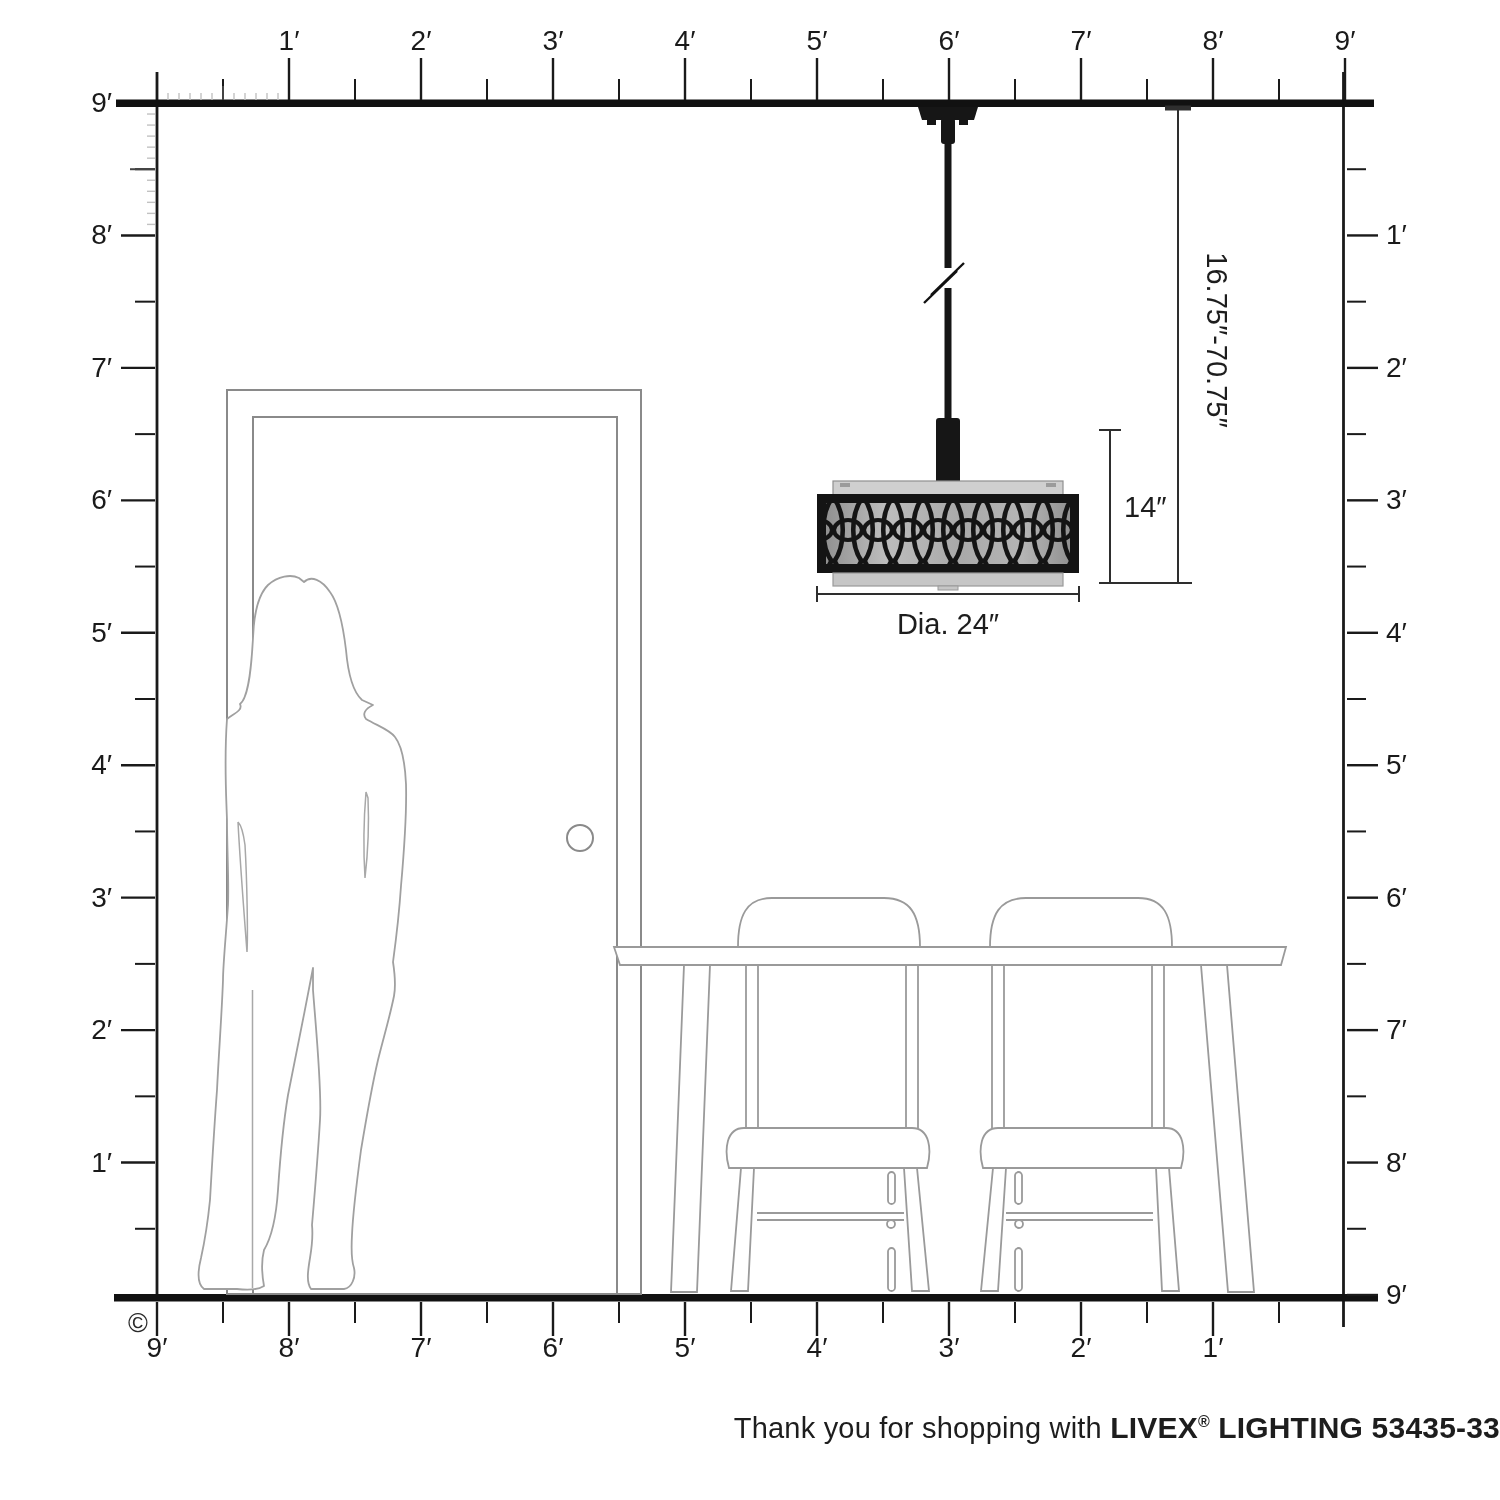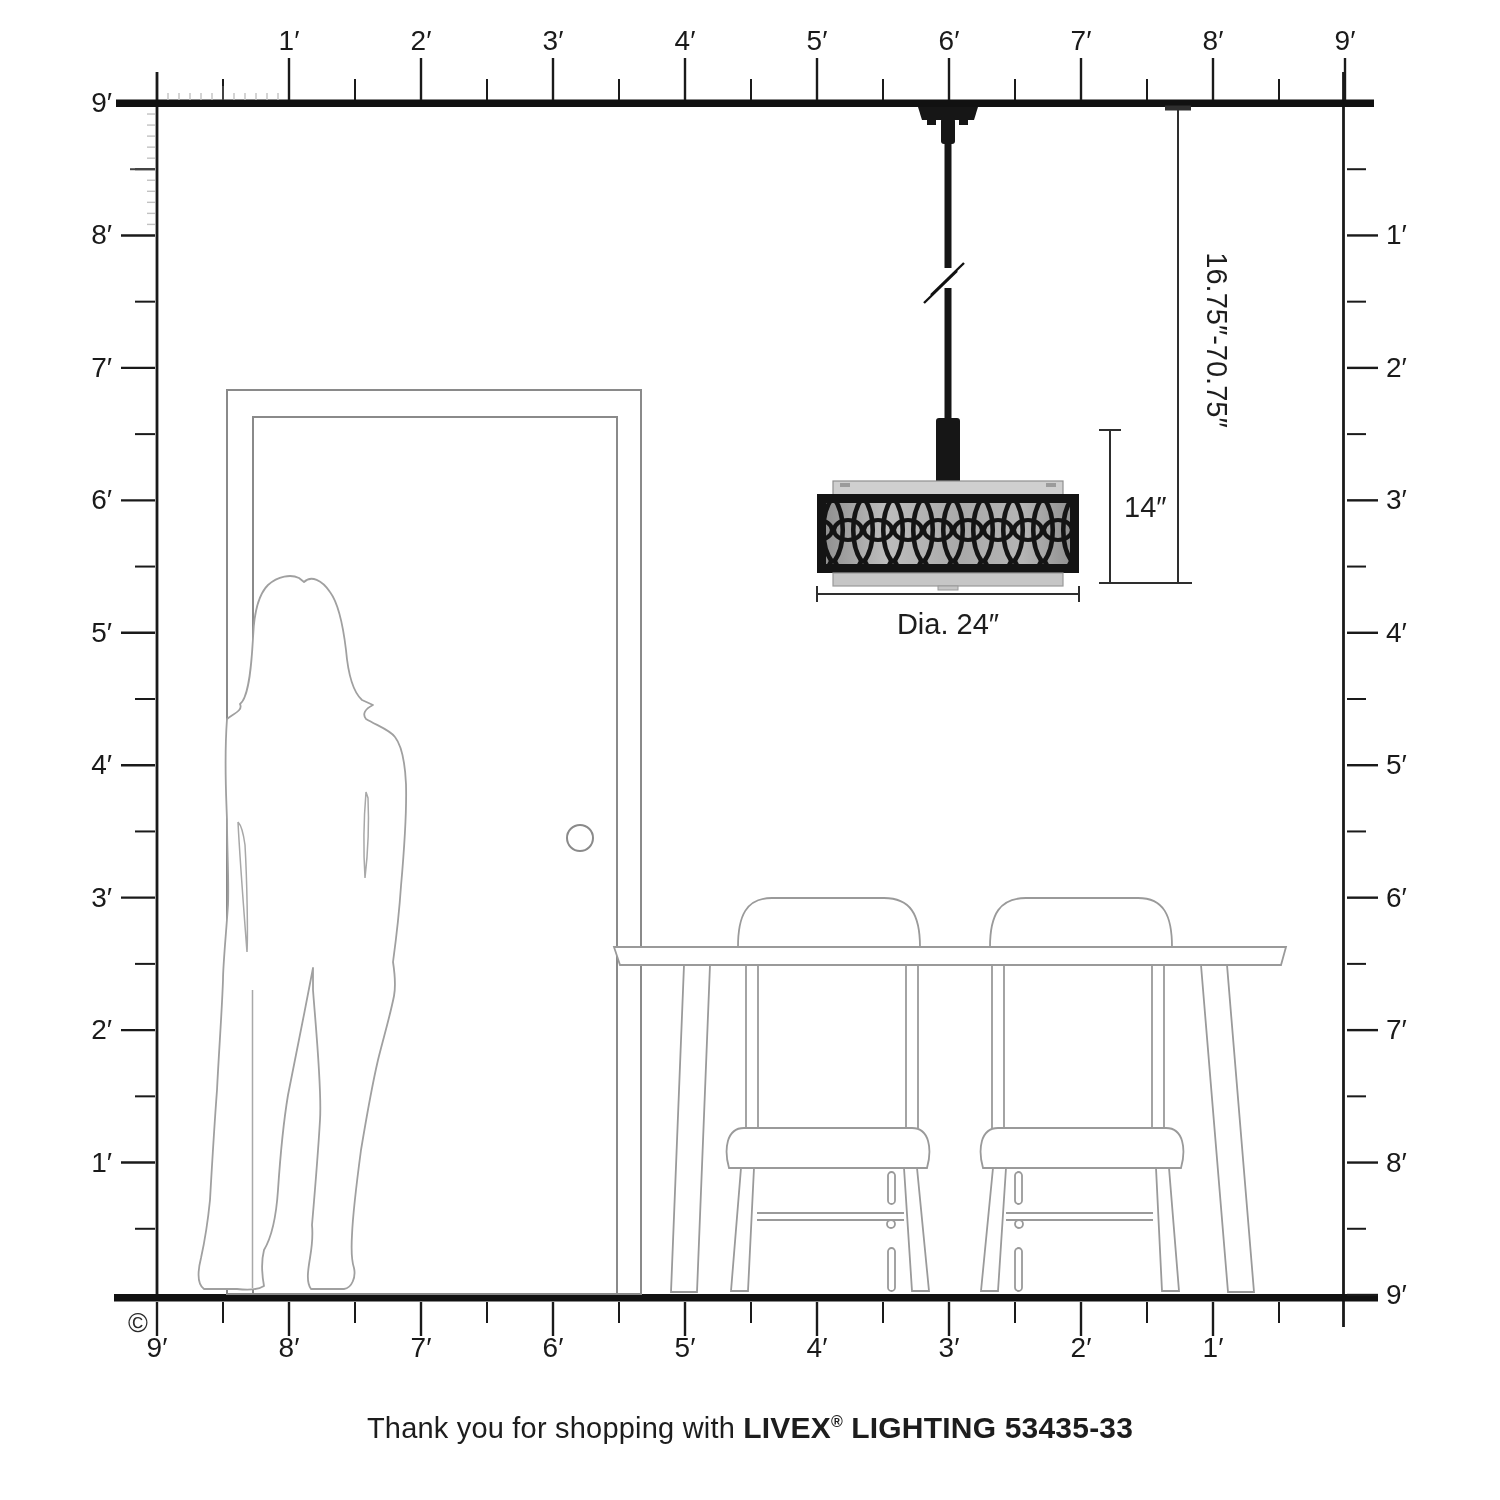--- a/index.html
+++ b/index.html
@@ -5,7 +5,7 @@
   html,body{margin:0;padding:0;background:#ffffff;}
   body{width:1500px;height:1500px;position:relative;font-family:"Liberation Sans","DejaVu Sans",sans-serif;}
   #scene{position:absolute;left:0;top:0;}
-  .caption{position:absolute;left:0;top:1411px;width:100%;text-align:center;color:#1d1d1d;font-size:29px;letter-spacing:0.2px;}
+  .caption{position:absolute;left:0;top:1411px;width:100%;text-align:right;color:#1d1d1d;font-size:29px;letter-spacing:0.2px;}
   .caption .b{font-weight:bold;font-size:30px;}
   .caption sup{font-size:16px;vertical-align:super;font-weight:bold;}
   text{font-family:"Liberation Sans","DejaVu Sans",sans-serif;}

